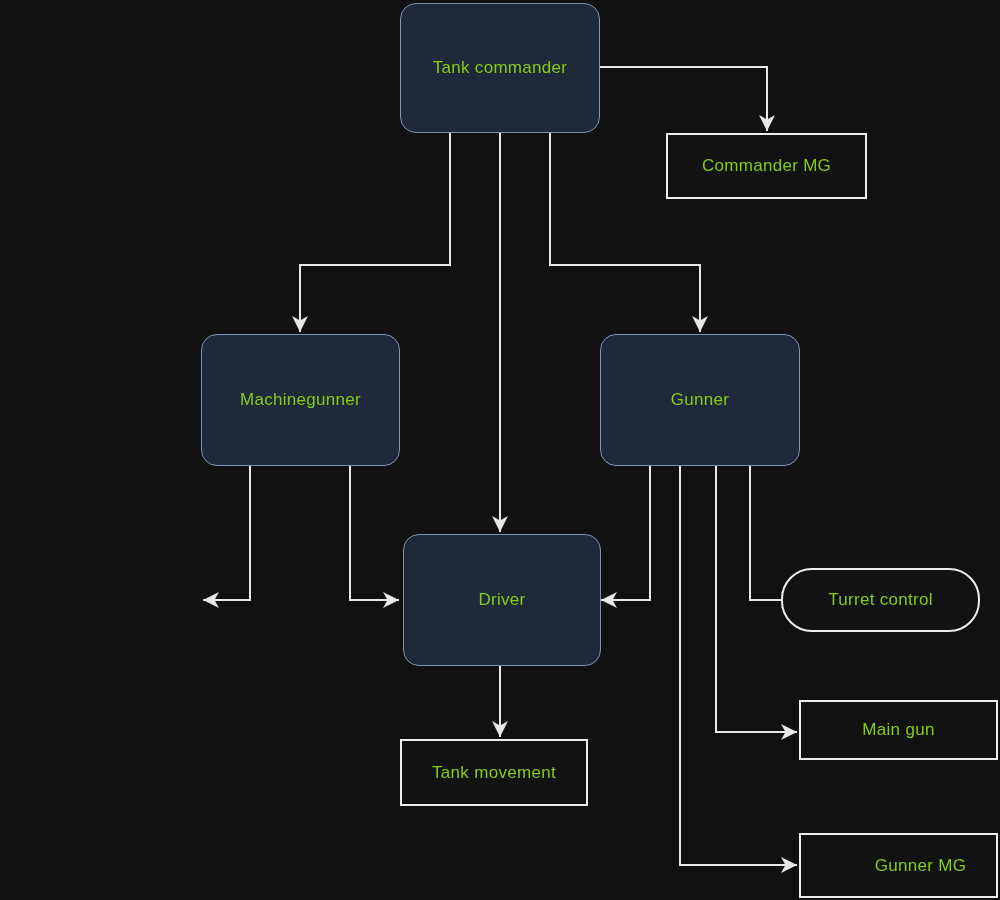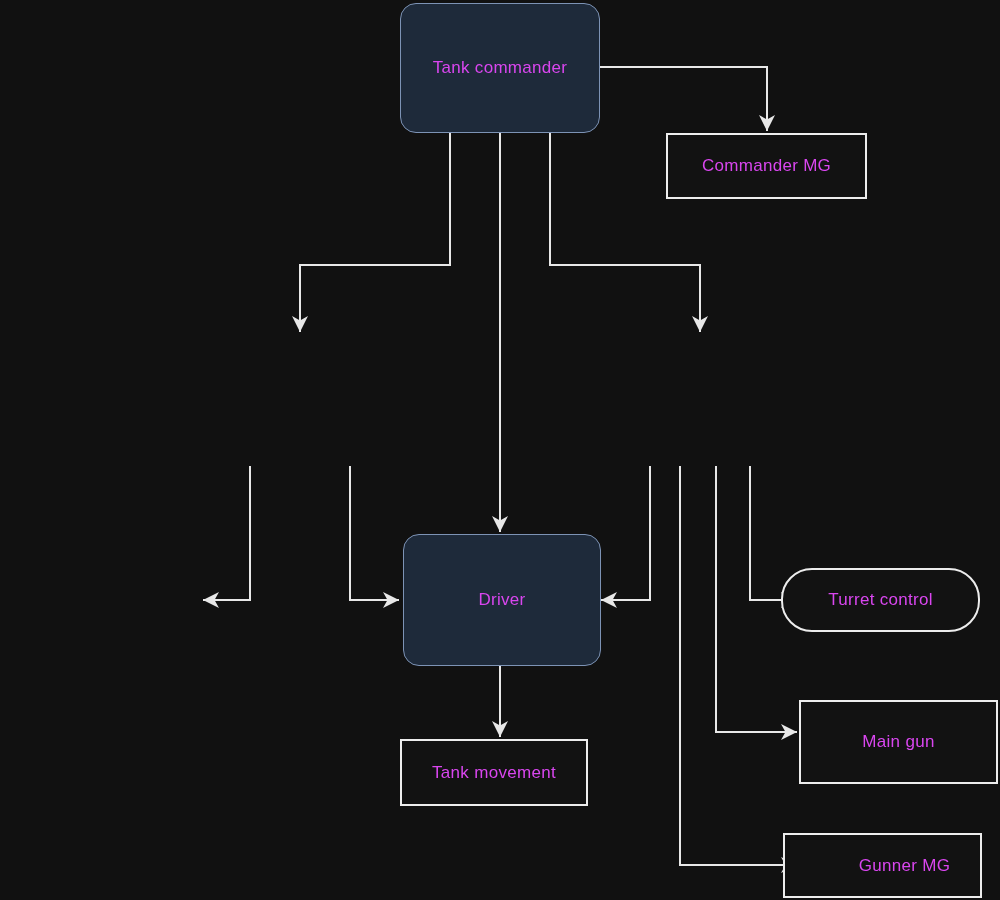--- a/index.html
+++ b/index.html
@@ -34,7 +34,7 @@
     align-items: center;
     justify-content: center;
     text-align: center;
-    color: #d946ef;
+    color: #84cc16;
     font-size: 17px;
     letter-spacing: 0.3px;
   }

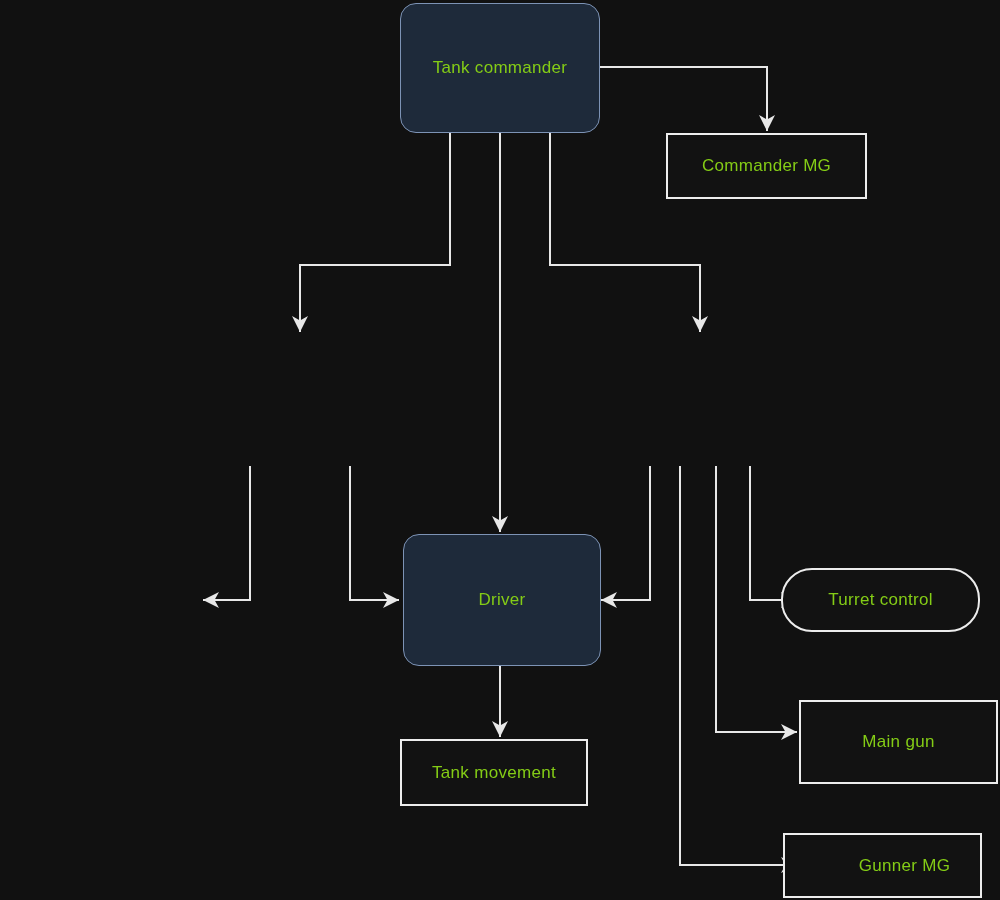--- a/index.html
+++ b/index.html
@@ -81,6 +81,9 @@
     <span>Commander MG</span>
   </div>
 
+  <div class="node role" style="left:201px; top:334px; width:199px; height:132px;">
+    <span>Machinegunner</span>
+  </div>
 
 
   <div class="node role" style="left:403px; top:534px; width:198px; height:132px;">

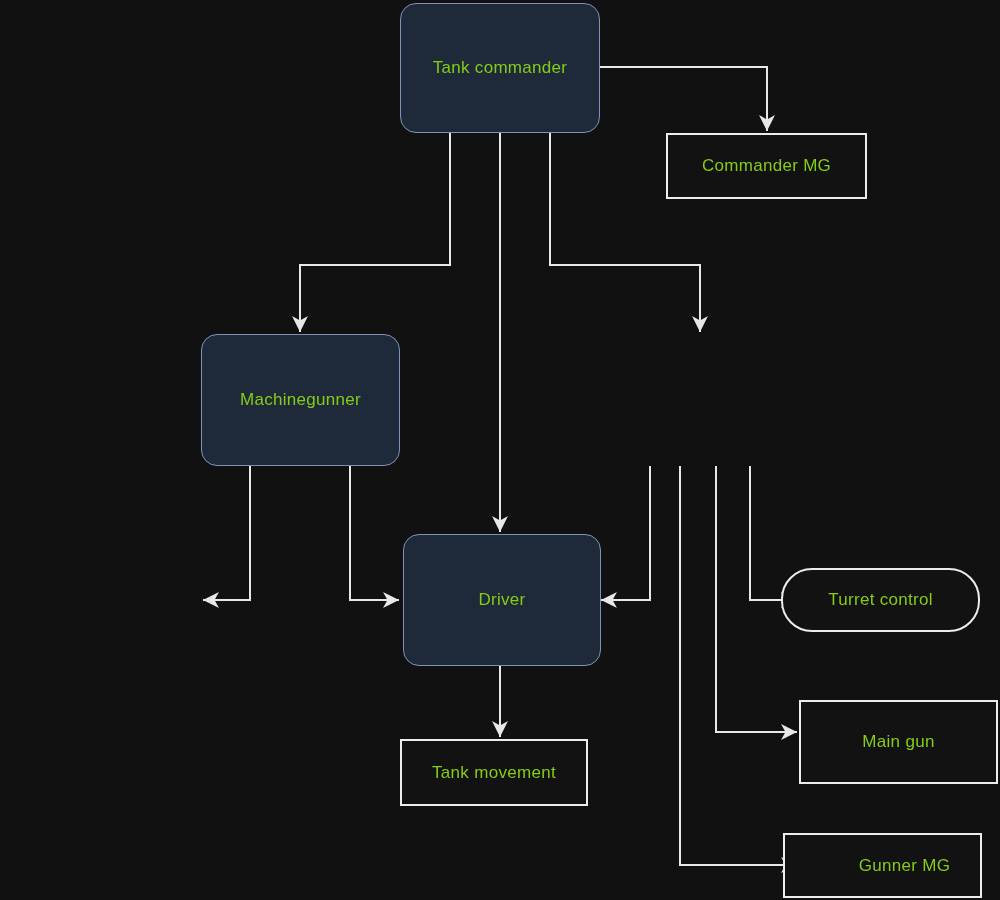--- a/index.html
+++ b/index.html
@@ -85,6 +85,9 @@
     <span>Machinegunner</span>
   </div>
 
+  <div class="node role" style="left:600px; top:334px; width:200px; height:132px;">
+    <span>Gunner</span>
+  </div>
 
   <div class="node role" style="left:403px; top:534px; width:198px; height:132px;">
     <span>Driver</span>

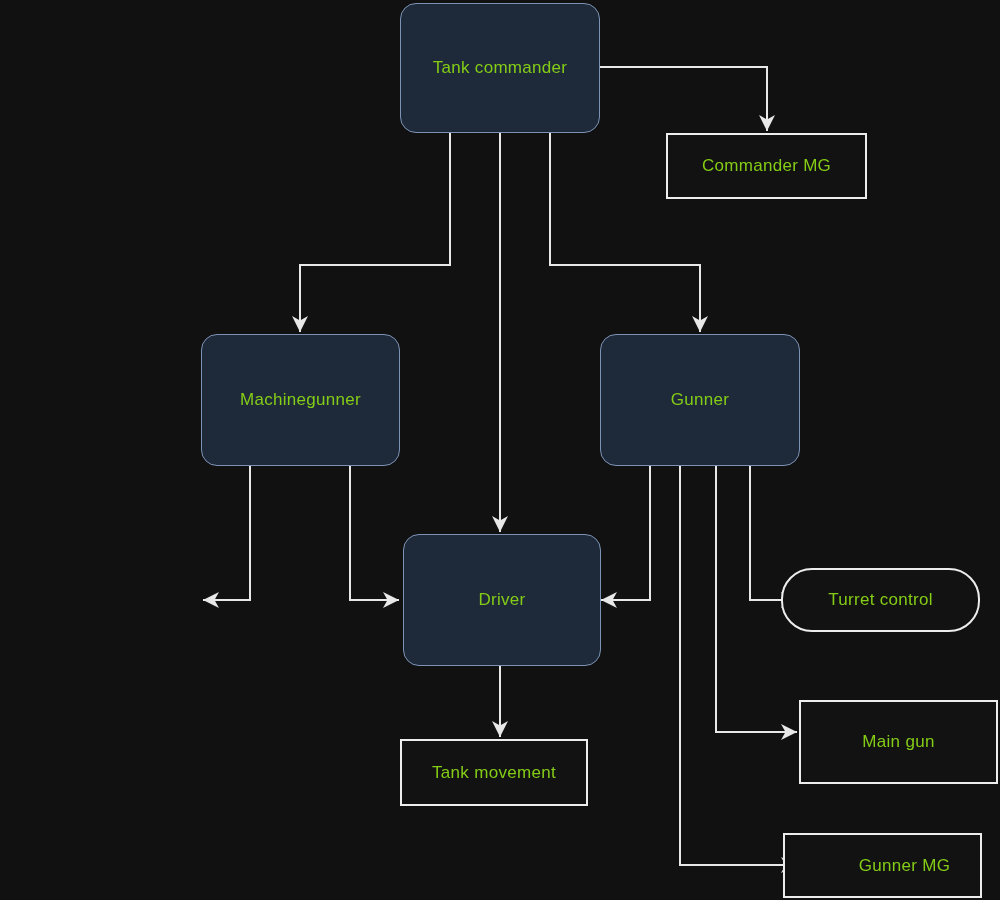--- a/index.html
+++ b/index.html
@@ -98,7 +98,7 @@
     <span>Turret control</span>
   </div>
 
-  <div class="node item" style="left:799px; top:700px; width:199px; height:84px;">
+  <div class="node item" style="left:799px; top:700px; width:199px; height:60px;">
     <span>Main gun</span>
   </div>
 

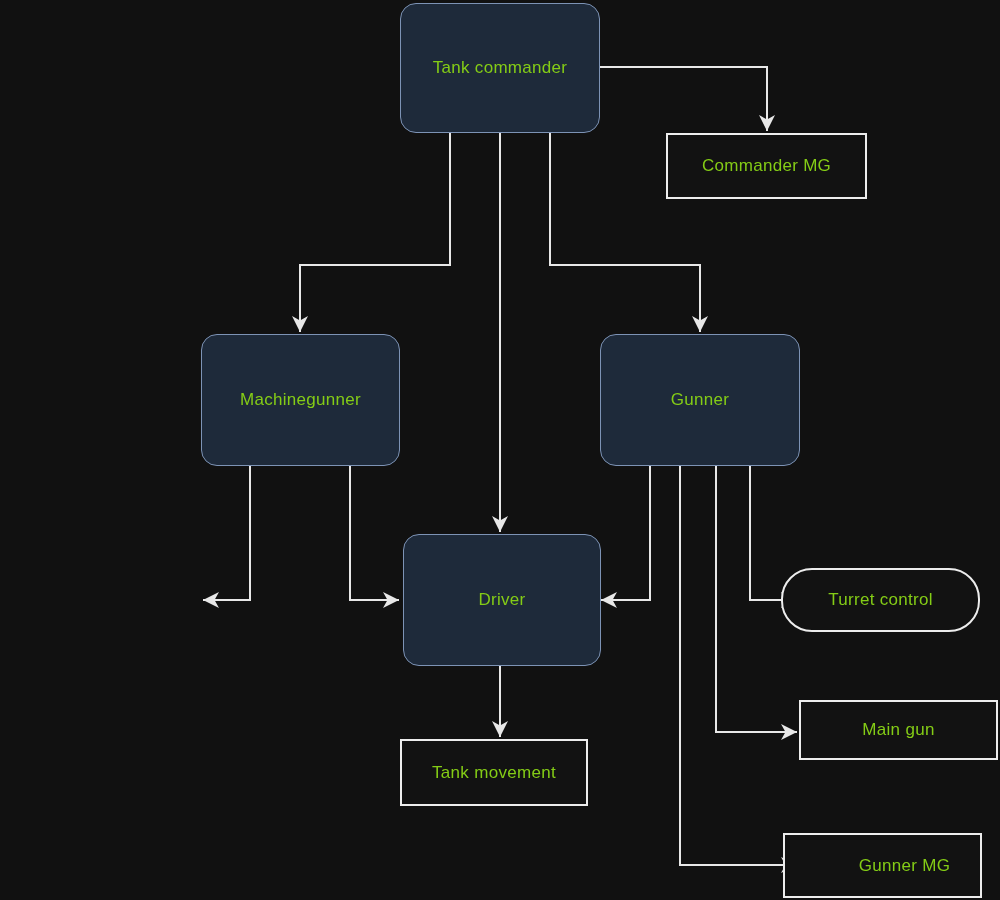--- a/index.html
+++ b/index.html
@@ -102,7 +102,7 @@
     <span>Main gun</span>
   </div>
 
-  <div class="node item" style="left:783px; top:833px; width:199px; height:65px;padding-left:44px;">
+  <div class="node item" style="left:799px; top:833px; width:199px; height:65px;padding-left:44px;">
     <span>Gunner MG</span>
   </div>
 

